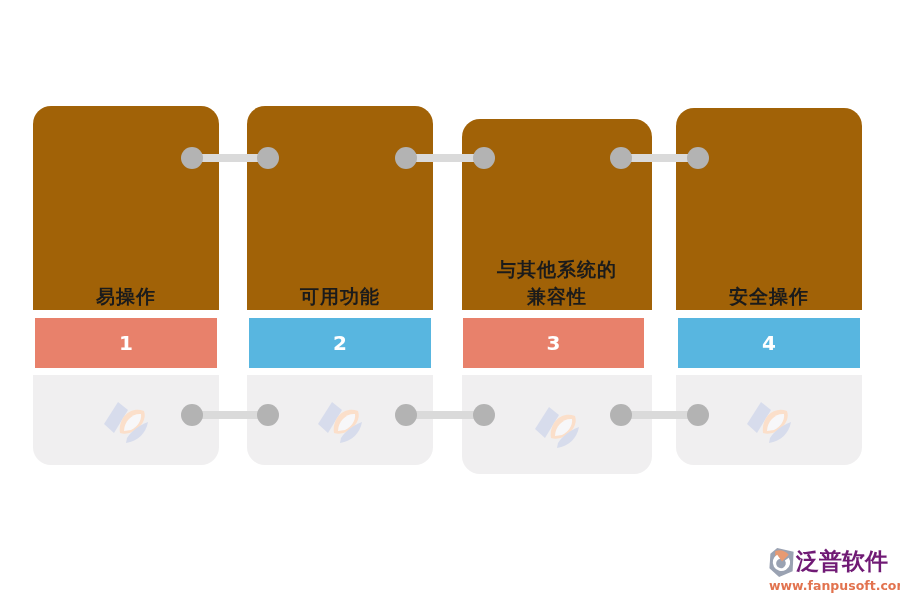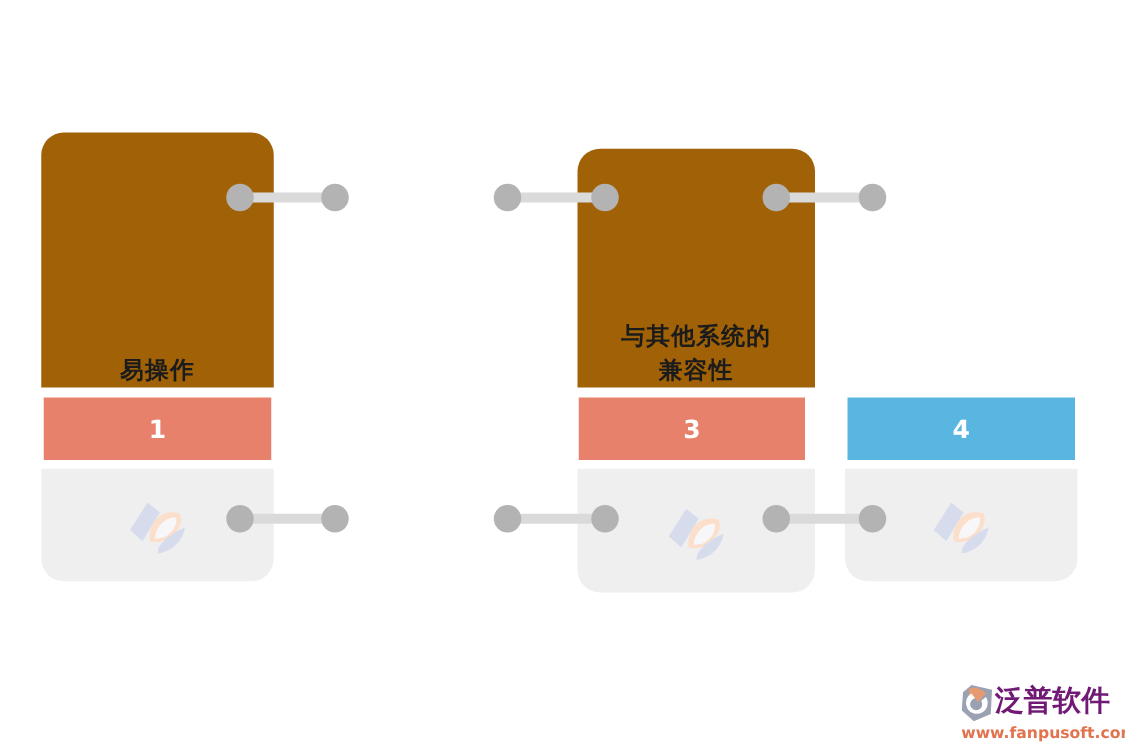--- a/index.html
+++ b/index.html
@@ -68,6 +68,22 @@
     </div>
   </div>
 
+  <div class="card c2">
+    <div class="top">
+      <div class="label">可用功能</div>
+    </div>
+    <div class="bar" style="background-color: rgb(88, 182, 224);">
+      <span class="num">2</span>
+    </div>
+    <div class="bottom">
+      <svg class="watermark" viewBox="0 0 46 46">
+        <polygon points="1,27 15,5 25,13 11,36" fill="#d7dcec"></polygon>
+        <path d="M17,36 C15,20 28,9 41,14 C44,22 38,31 29,35 C25,37 20,37 17,36 Z" fill="#fbdfca"></path>
+        <path d="M21,34 C21,24 30,16 38,17 C39,24 34,30 28,33 Z" fill="#f7f7f9"></path>
+        <path d="M23,46 C35,44 43,36 45,25 C37,28 28,34 24,41 Z" fill="#d7dcec"></path>
+      </svg>
+    </div>
+  </div>
 
   <div class="card c3">
     <div class="top">

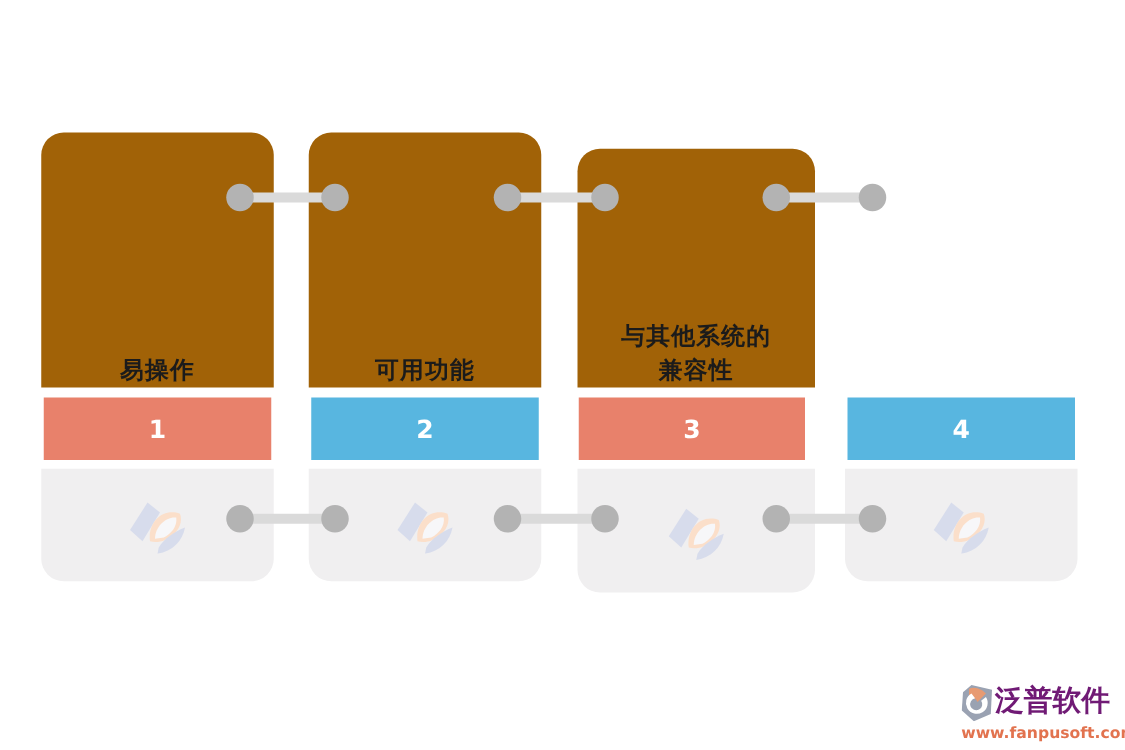--- a/index.html
+++ b/index.html
@@ -104,6 +104,9 @@
   </div>
 
   <div class="card c4">
+    <div class="top">
+      <div class="label">安全操作</div>
+    </div>
     <div class="bar" style="background-color: rgb(88, 182, 224);">
       <span class="num">4</span>
     </div>

